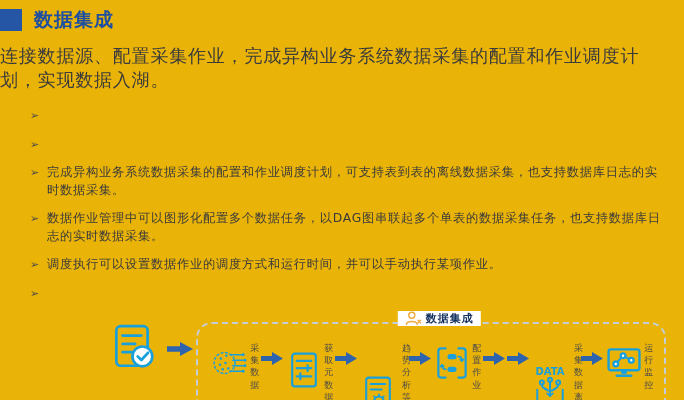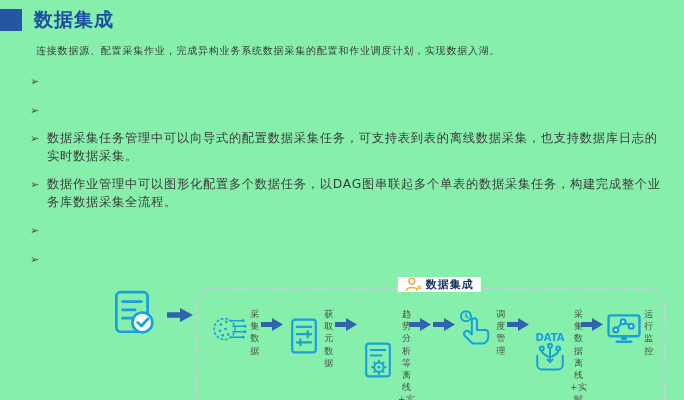--- a/index.html
+++ b/index.html
@@ -6,7 +6,7 @@
   html,body { background:#ffffff; }
   .page {
     position:relative; width:684px; height:400px; overflow:hidden;
-    background:#86efac; font-family:"DejaVu Sans", sans-serif; color:#3b3b3b;
+    background:#eab308; font-family:"DejaVu Sans", sans-serif; color:#3b3b3b;
   }
   
   .header { display:flex; align-items:center; padding-top:7px; }

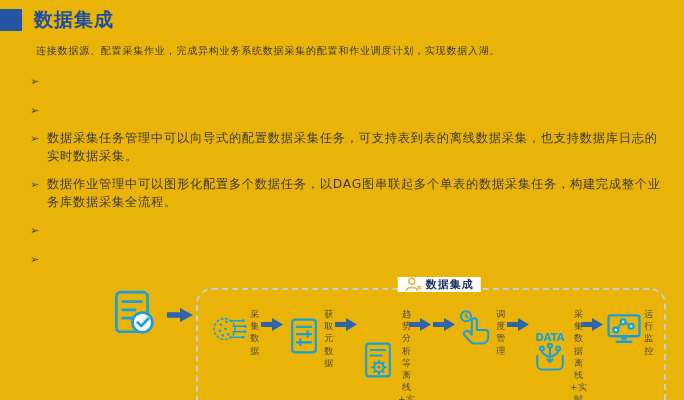--- a/index.html
+++ b/index.html
@@ -13,7 +13,7 @@
   .header-square { width:22px; height:22px; background:#2456a5; }
   .header-title { font-size:19px; font-weight:bold; color:#1d4ea1; margin-left:12px; letter-spacing:1px; }
   
-  .intro { margin-top:11px; font-size:10px; letter-spacing:0.8px; color:#3b3b3b; padding-right:14px;margin-left:36px; }
+  .intro { margin-top:11px; font-size:18px; letter-spacing:0.8px; color:#3b3b3b; padding-right:14px; }
   
   .bullets { margin-top:15px; padding-left:30px; padding-right:18px; list-style:none; }
   .bullets li { display:flex; margin-bottom:11px; font-size:12.3px; line-height:1.42; letter-spacing:0.7px; }

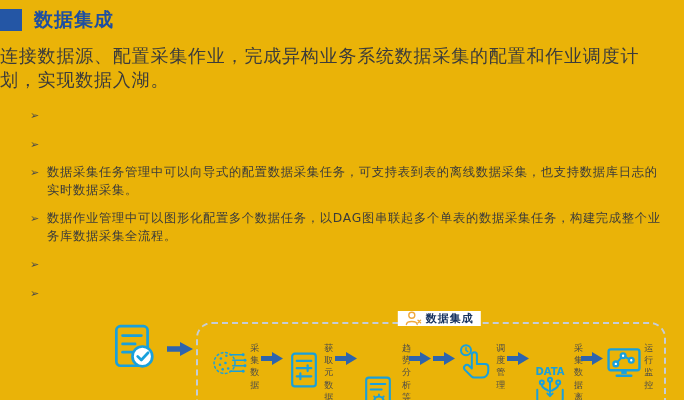--- a/index.html
+++ b/index.html
@@ -60,7 +60,7 @@
     </li>
     <li>
       <span class="bullet-marker">➢</span>
-      <span>数据采集任务管理中可以向导式的配置数据采集任务，可支持表到表的离线数据采集，也支持数据库日志的实时数据采集。</span>
+      <span>完成异构业务系统数据采集的配置和作业调度计划，可支持表到表的离线数据采集，也支持数据库日志的实时数据采集。</span>
     </li>
     <li>
       <span class="bullet-marker">➢</span>

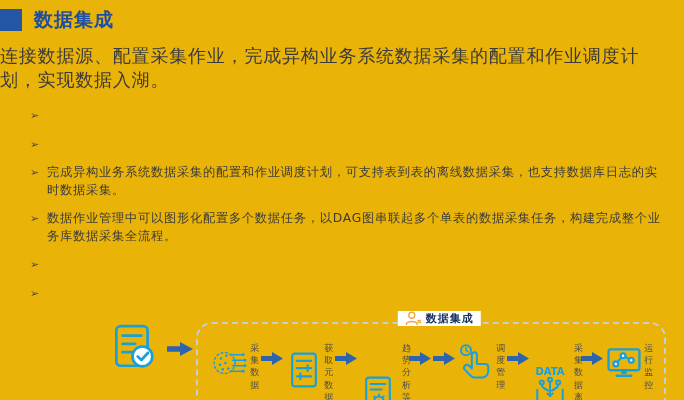--- a/index.html
+++ b/index.html
@@ -64,7 +64,7 @@
     </li>
     <li>
       <span class="bullet-marker">➢</span>
-      <span>数据作业管理中可以图形化配置多个数据任务，以DAG图串联起多个单表的数据采集任务，构建完成整个业务库数据采集全流程。</span>
+      <span>数据作业管理中可以图形化配置多个数据任务，以DAG图串联起多个单表的数据采集任务，也支持数据库日志的实时数据采集。</span>
     </li>
     <li>
       <span class="bullet-marker">➢</span>

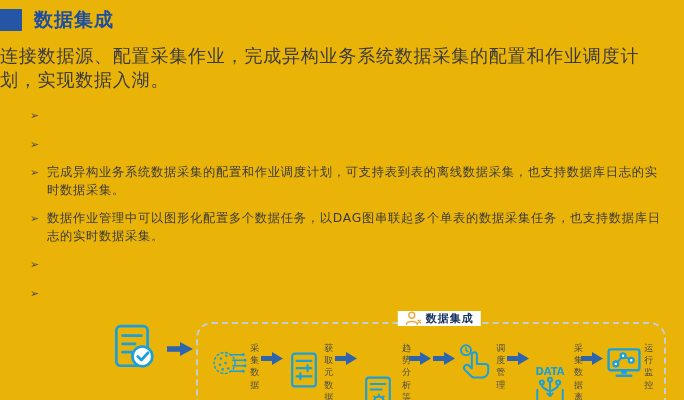--- a/index.html
+++ b/index.html
@@ -68,6 +68,7 @@
     </li>
     <li>
       <span class="bullet-marker">➢</span>
+      <span>调度执行可以设置数据作业的调度方式和运行时间，并可以手动执行某项作业。</span>
     </li>
     <li>
       <span class="bullet-marker">➢</span>

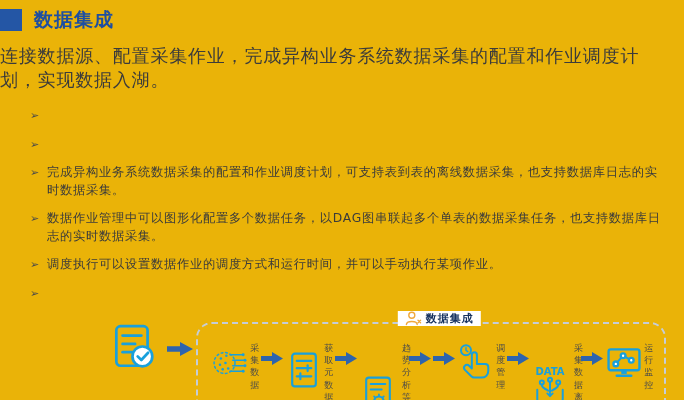--- a/index.html
+++ b/index.html
@@ -177,6 +177,19 @@
         <path d="M0 3.9 h11 v-3.9 l11 6.5 -11 6.5 v-3.9 h-11 z" fill="#2e64ad"></path>
       </svg>
 
+      <div class="step">
+        <div class="icon-slot">
+          <svg width="40" height="40" viewBox="0 0 44 44" fill="none" stroke="#18a0dc" stroke-width="2.4" stroke-linecap="round" stroke-linejoin="round">
+            <path d="M15 6 h-5 a3 3 0 0 0 -3 3 v26 a3 3 0 0 0 3 3 h5"></path>
+            <path d="M29 6 h5 a3 3 0 0 1 3 3 v26 a3 3 0 0 1 -3 3 h-5"></path>
+            <rect x="17" y="12" width="10" height="6" rx="3" fill="#18a0dc" stroke="none"></rect>
+            <rect x="17" y="26" width="10" height="6" rx="3" fill="#18a0dc" stroke="none"></rect>
+            <path d="M29 15 c3 0 4 2 4 5 l-2-1.6 m2 1.6 l1.6-2" stroke-width="1.8"></path>
+            <path d="M15 29 c-3 0 -4 -2 -4 -5 l2 1.6 m-2 -1.6 l-1.6 2" stroke-width="1.8"></path>
+          </svg>
+        </div>
+        <div class="step-label">配置作业</div>
+      </div>
 
       <svg class="flow-arrow" width="22" height="13" viewBox="0 0 22 13">
         <path d="M0 3.9 h11 v-3.9 l11 6.5 -11 6.5 v-3.9 h-11 z" fill="#2e64ad"></path>

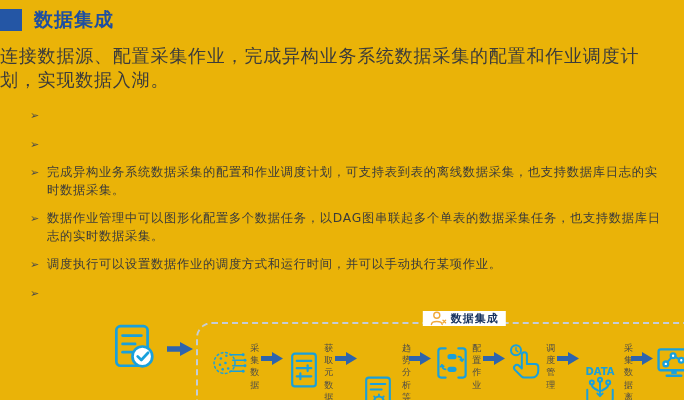--- a/index.html
+++ b/index.html
@@ -195,16 +195,6 @@
         <path d="M0 3.9 h11 v-3.9 l11 6.5 -11 6.5 v-3.9 h-11 z" fill="#2e64ad"></path>
       </svg>
 
-      <div class="step">
-        <div class="icon-slot">
-          <svg width="40" height="40" viewBox="0 0 44 44" fill="none" stroke="#18a0dc" stroke-width="2.2" stroke-linecap="round" stroke-linejoin="round">
-            <circle cx="11" cy="8" r="5.5"></circle>
-            <path d="M11 5.2 v3 l2 1.3" stroke-width="1.6"></path>
-            <path d="M20 38 h8 c4.5 0 7.5-3 7.5-7.5 v-4 c0-2-1.5-3.5-3.5-3.5 h-9 v-10 a2.8 2.8 0 0 0 -5.6 0 v15 l-3-3 c-1.3-1.3-3.4-1.3-4.6 0 -1.2 1.2-1.2 3.3 0 4.6 l7 7 c1 1 2.2 1.4 3.2 1.4 z"></path>
-          </svg>
-        </div>
-        <div class="step-label">调度管理</div>
-      </div>
 
       <svg class="flow-arrow" width="22" height="13" viewBox="0 0 22 13">
         <path d="M0 3.9 h11 v-3.9 l11 6.5 -11 6.5 v-3.9 h-11 z" fill="#2e64ad"></path>

